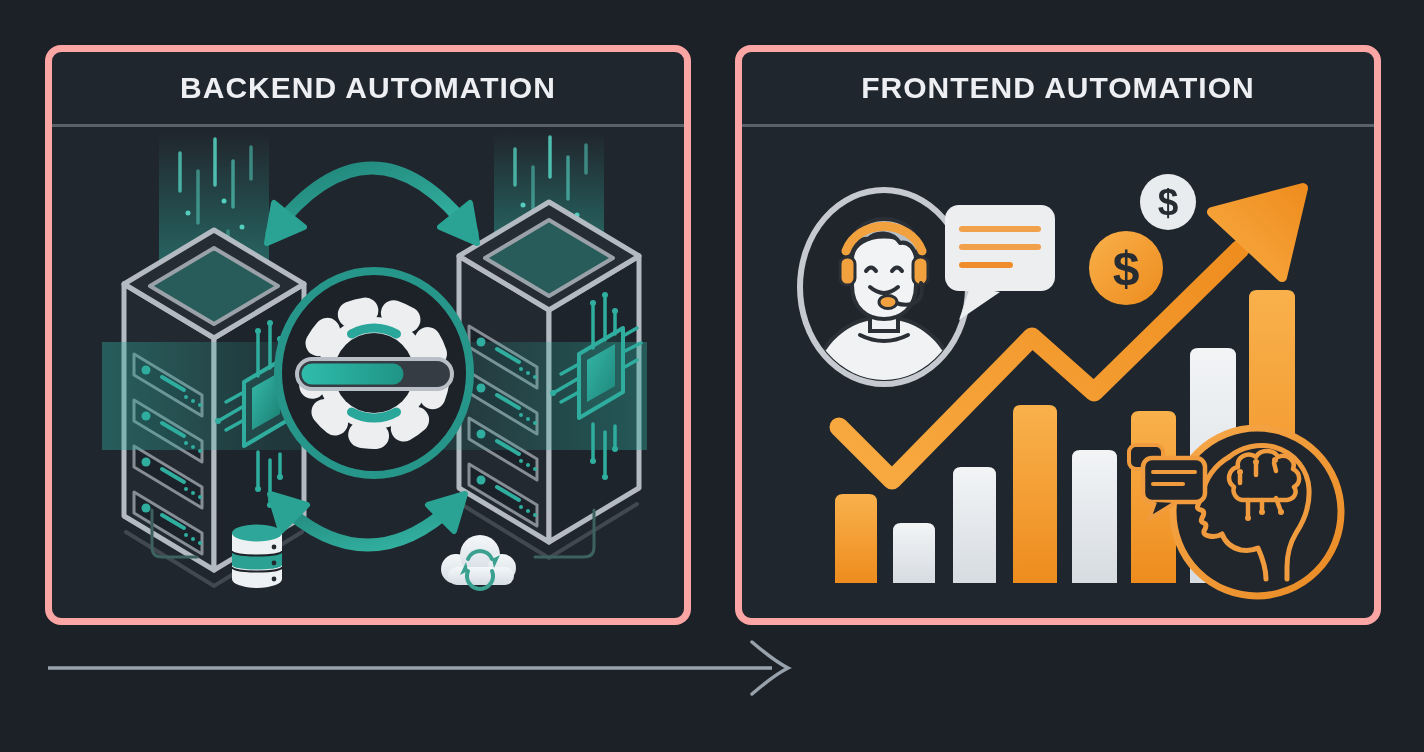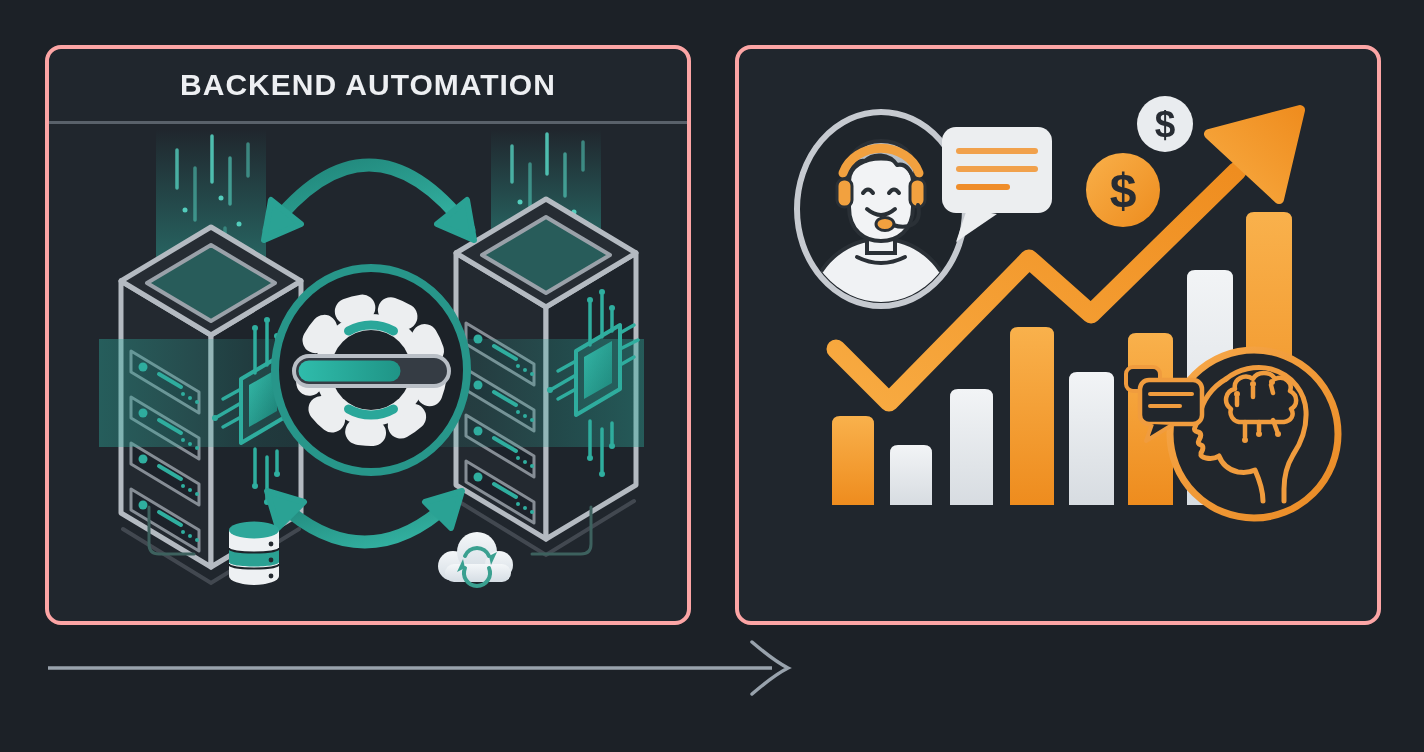--- a/index.html
+++ b/index.html
@@ -6,7 +6,7 @@
   body{width:1424px;height:752px;position:relative;overflow:hidden;
        background:#1c2127;font-family:"Liberation Sans",sans-serif;}
   .panel{position:absolute;top:45px;width:646px;height:580px;box-sizing:border-box;
-         background:#20262d;border:4px solid #fca5a5;border-radius:16px;}
+         background:#20262d;border:7px solid #fca5a5;border-radius:16px;}
   .panel-header{height:72px;display:flex;align-items:center;justify-content:center;
                 border-bottom:3px solid #59616a;}
   .panel-title{color:#edeff2;font-size:30px;font-weight:800;letter-spacing:1px;white-space:nowrap;}

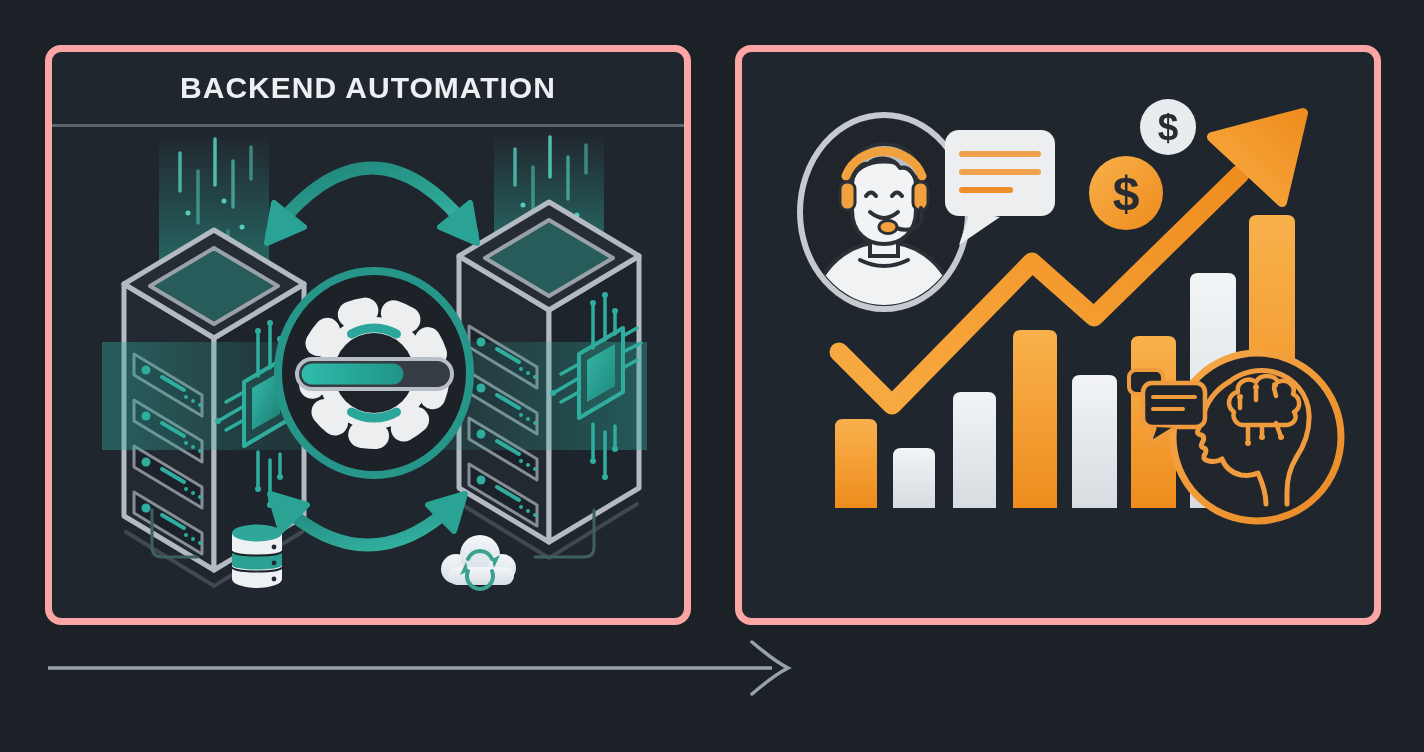--- a/index.html
+++ b/index.html
@@ -214,6 +214,9 @@
 </div>
 
 <div class="panel" id="right-panel">
+  <div class="panel-header">
+    <span class="panel-title">FRONTEND AUTOMATION</span>
+  </div>
   <div class="panel-body">
     <svg width="640" height="499" viewBox="0 0 640 499">
       <defs>

